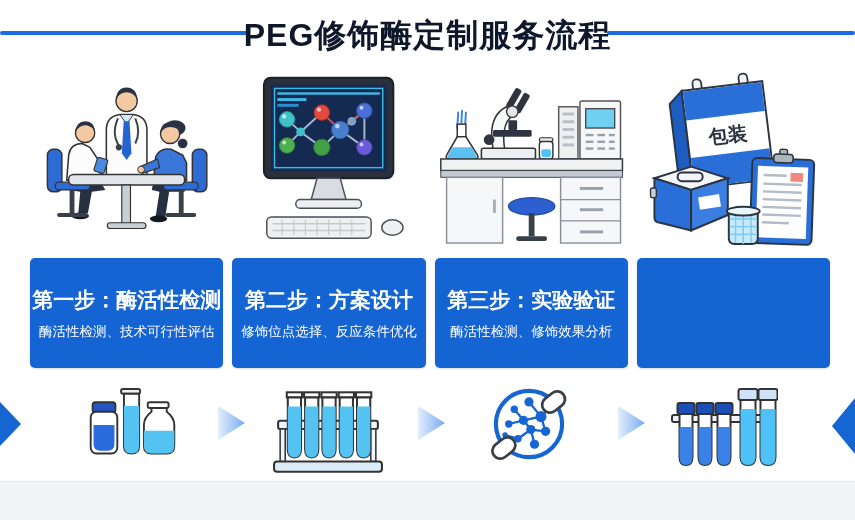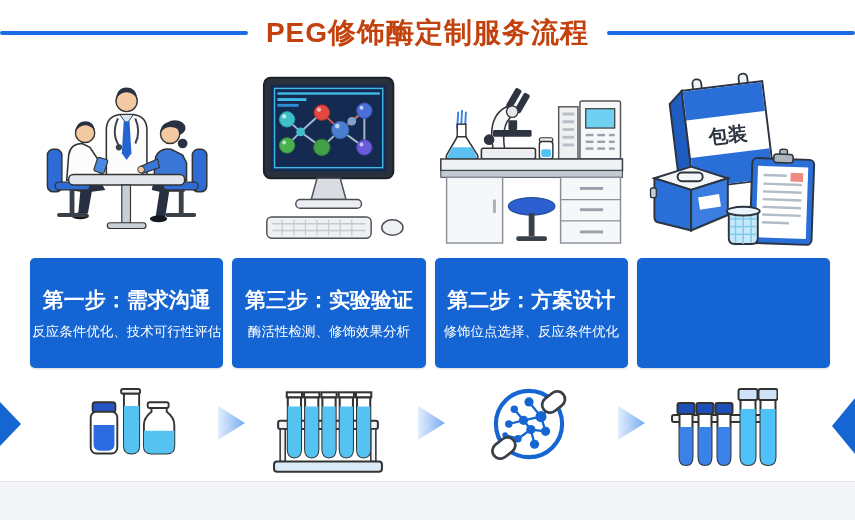--- a/index.html
+++ b/index.html
@@ -11,7 +11,7 @@
   .header-line.left{left:0;width:248px;}
   .header-line.right{right:0;width:248px;}
   .page-title{position:absolute;top:14px;left:0;width:855px;text-align:center;
-    font-size:28px;font-weight:bold;color:#c2410c;letter-spacing:1px;}
+    font-size:32px;font-weight:bold;color:#0f172a;letter-spacing:1px;}
 
   
   .illus-row{position:absolute;top:60px;left:30px;width:800px;height:196px;display:flex;gap:9px;}

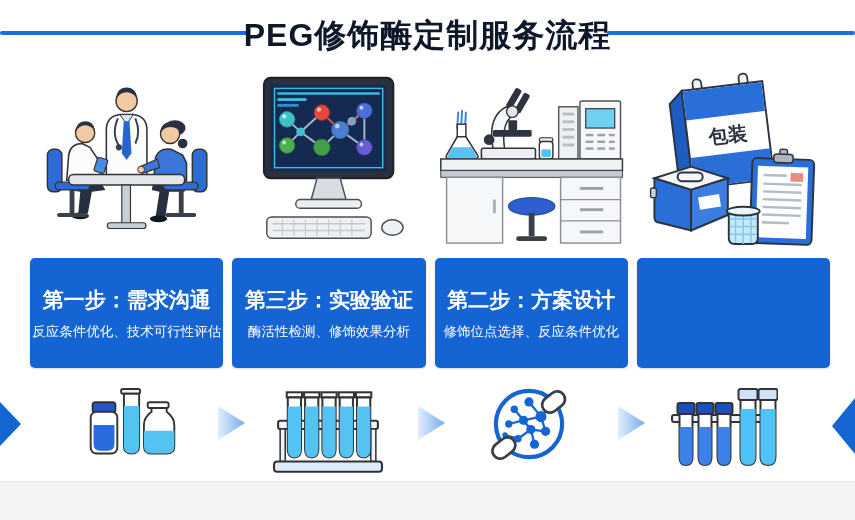--- a/index.html
+++ b/index.html
@@ -279,7 +279,7 @@
 
   <div class="steps-row">
     <div class="step-box">
-      <div class="step-title">第一步：需求沟通</div>
+      <div class="step-title">第一步：酶活性检测</div>
       <div class="step-sub">反应条件优化、技术可行性评估</div>
     </div>
     <div class="step-box">

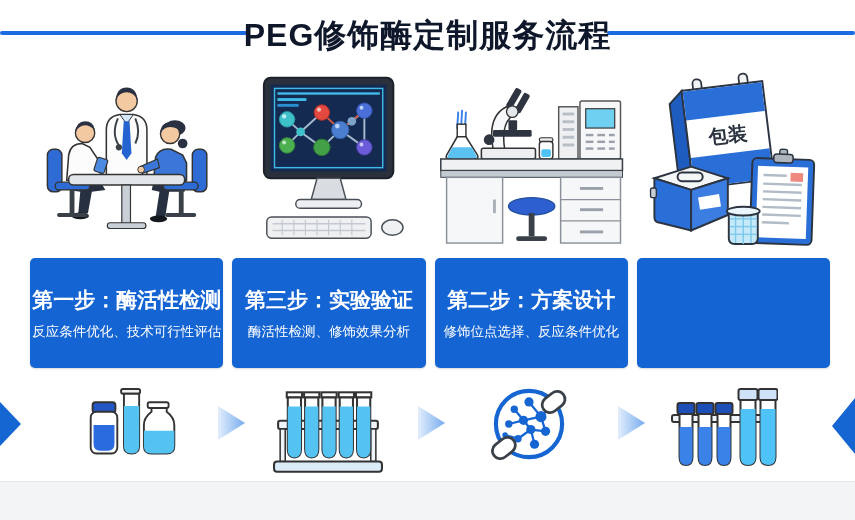--- a/index.html
+++ b/index.html
@@ -283,12 +283,12 @@
       <div class="step-sub">反应条件优化、技术可行性评估</div>
     </div>
     <div class="step-box">
+      <div class="step-title">第二步：方案设计</div>
+      <div class="step-sub">修饰位点选择、反应条件优化</div>
+    </div>
+    <div class="step-box">
       <div class="step-title">第三步：实验验证</div>
       <div class="step-sub">酶活性检测、修饰效果分析</div>
-    </div>
-    <div class="step-box">
-      <div class="step-title">第二步：方案设计</div>
-      <div class="step-sub">修饰位点选择、反应条件优化</div>
     </div>
     <div class="step-box">
     </div>

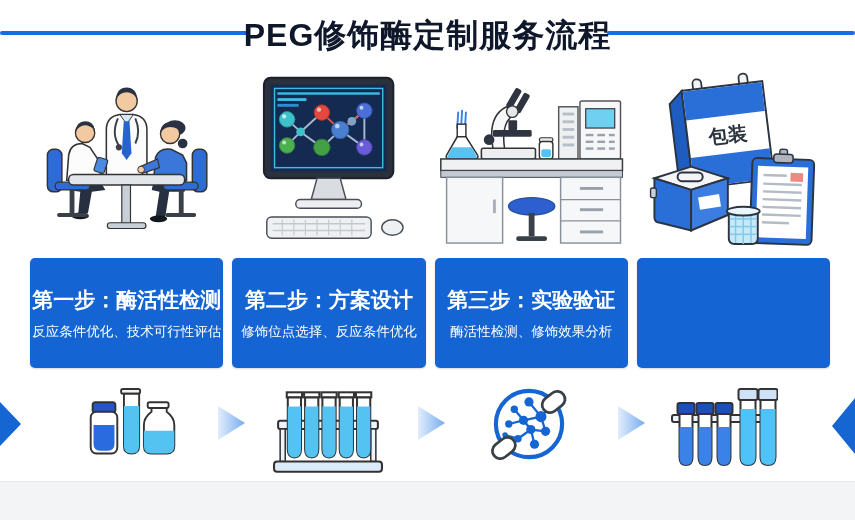--- a/index.html
+++ b/index.html
@@ -280,7 +280,7 @@
   <div class="steps-row">
     <div class="step-box">
       <div class="step-title">第一步：酶活性检测</div>
-      <div class="step-sub">反应条件优化、技术可行性评估</div>
+      <div class="step-sub">酶活性检测、技术可行性评估</div>
     </div>
     <div class="step-box">
       <div class="step-title">第二步：方案设计</div>

